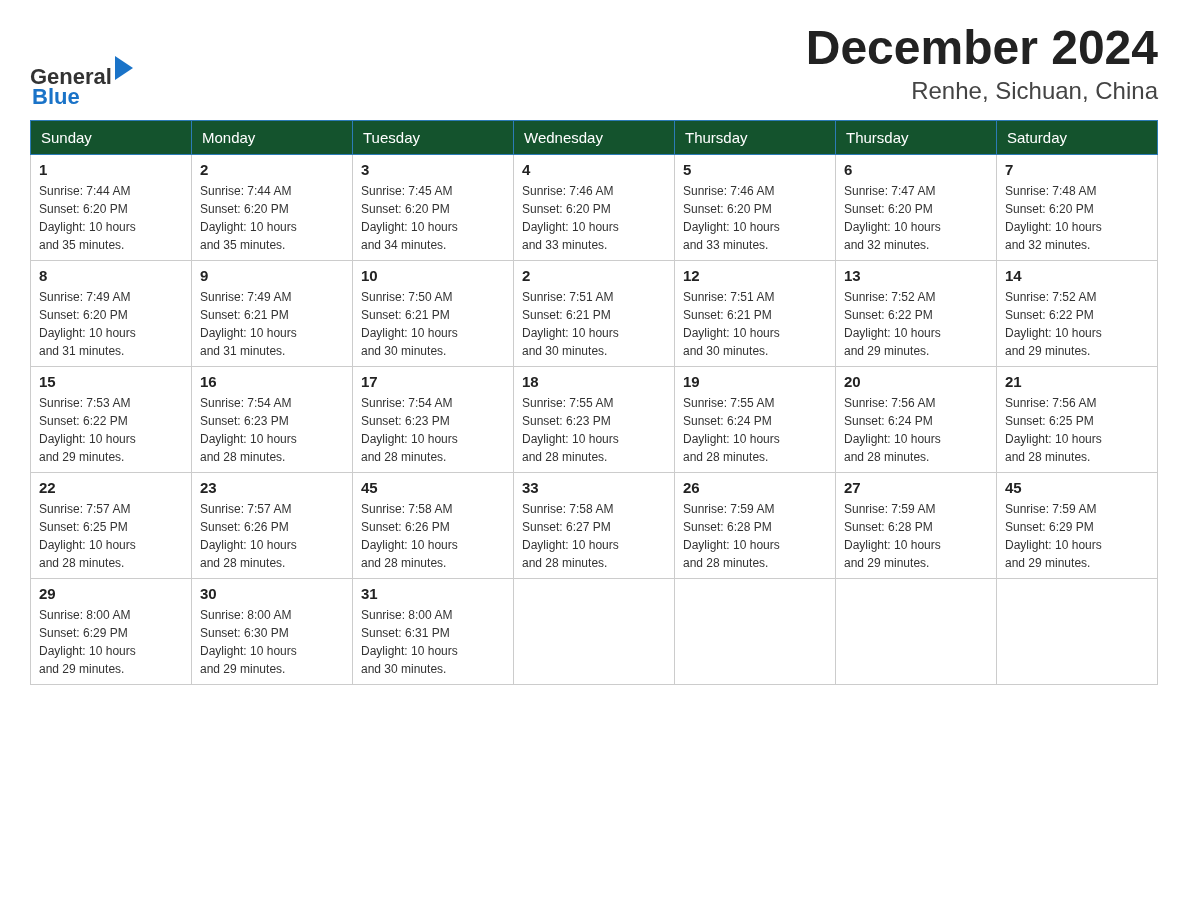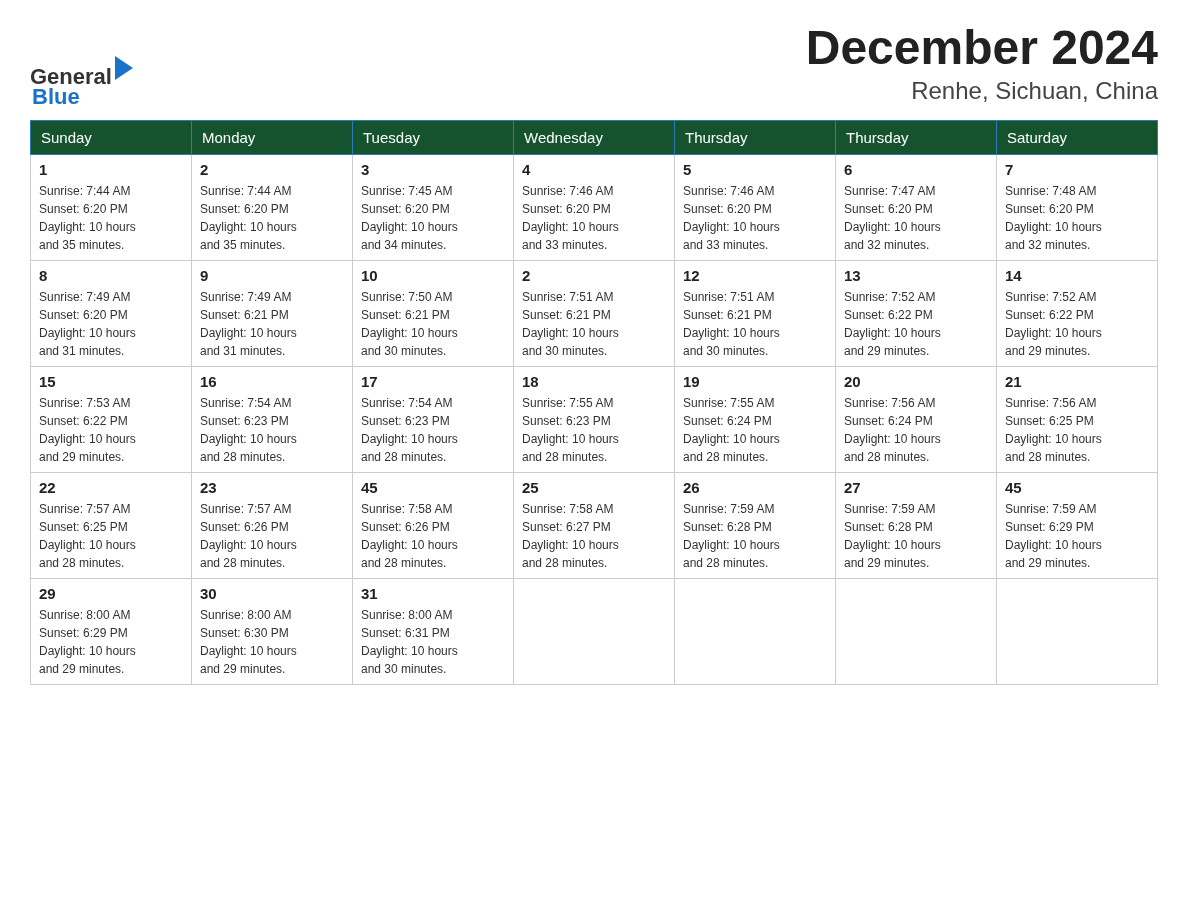--- a/index.html
+++ b/index.html
@@ -232,7 +232,7 @@
         <div class="day-info">Sunrise: 7:58 AM<br>Sunset: 6:26 PM<br>Daylight: 10 hours<br>and 28 minutes.</div>
       </td>
         <td>
-        <span class="day-number">25</span>
+        <span class="day-number">33</span>
         <div class="day-info">Sunrise: 7:58 AM<br>Sunset: 6:27 PM<br>Daylight: 10 hours<br>and 28 minutes.</div>
       </td>
         <td>

